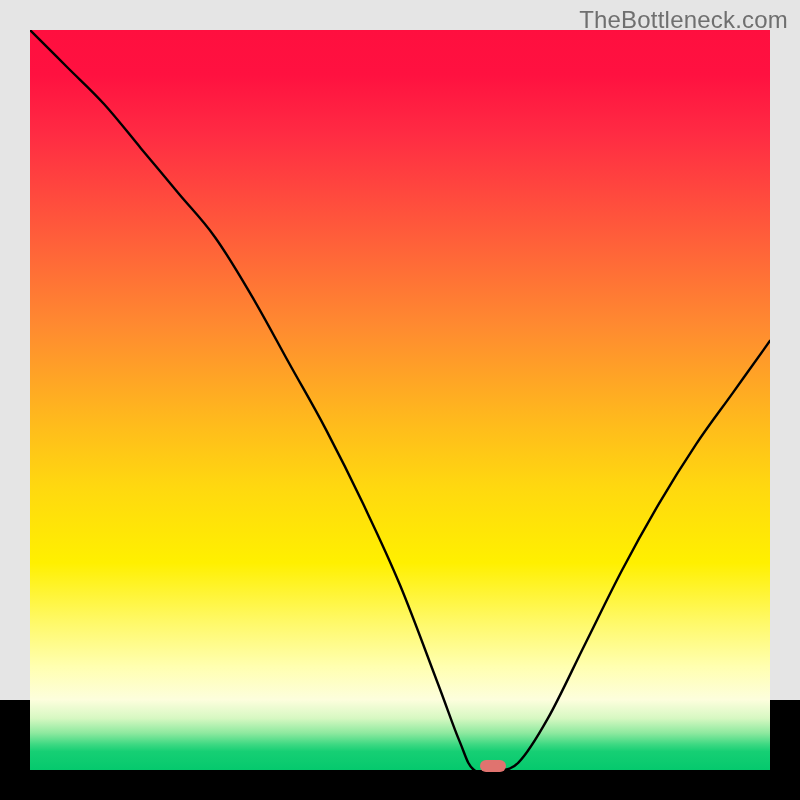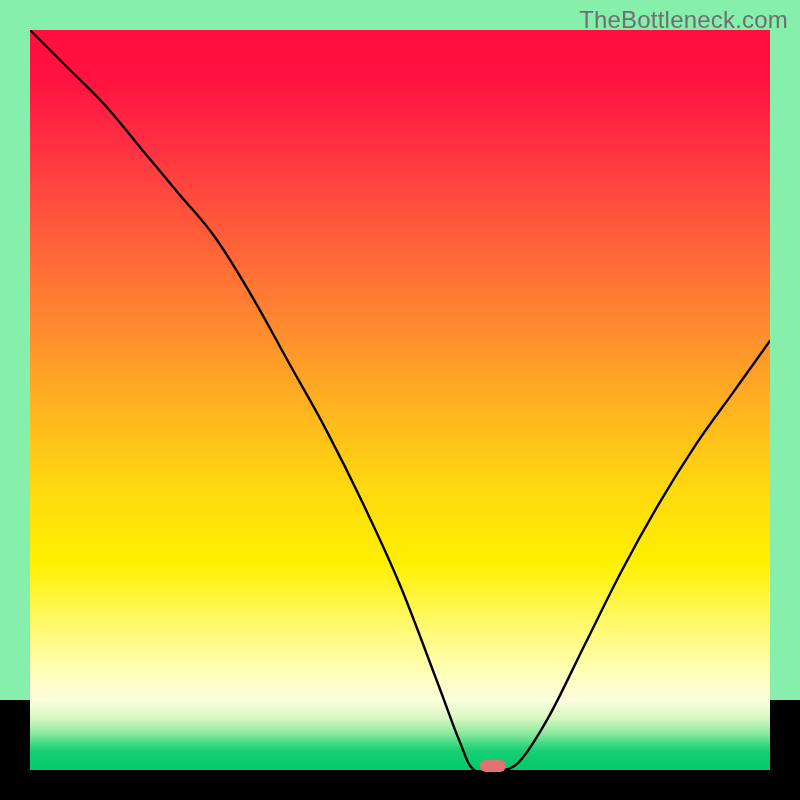--- a/index.html
+++ b/index.html
@@ -15,7 +15,7 @@
     position: relative;
     width: 800px;
     height: 700px;
-    background: #86efac;
+    background: #e5e5e5;
     text-align: right;
   }
   .plot {

